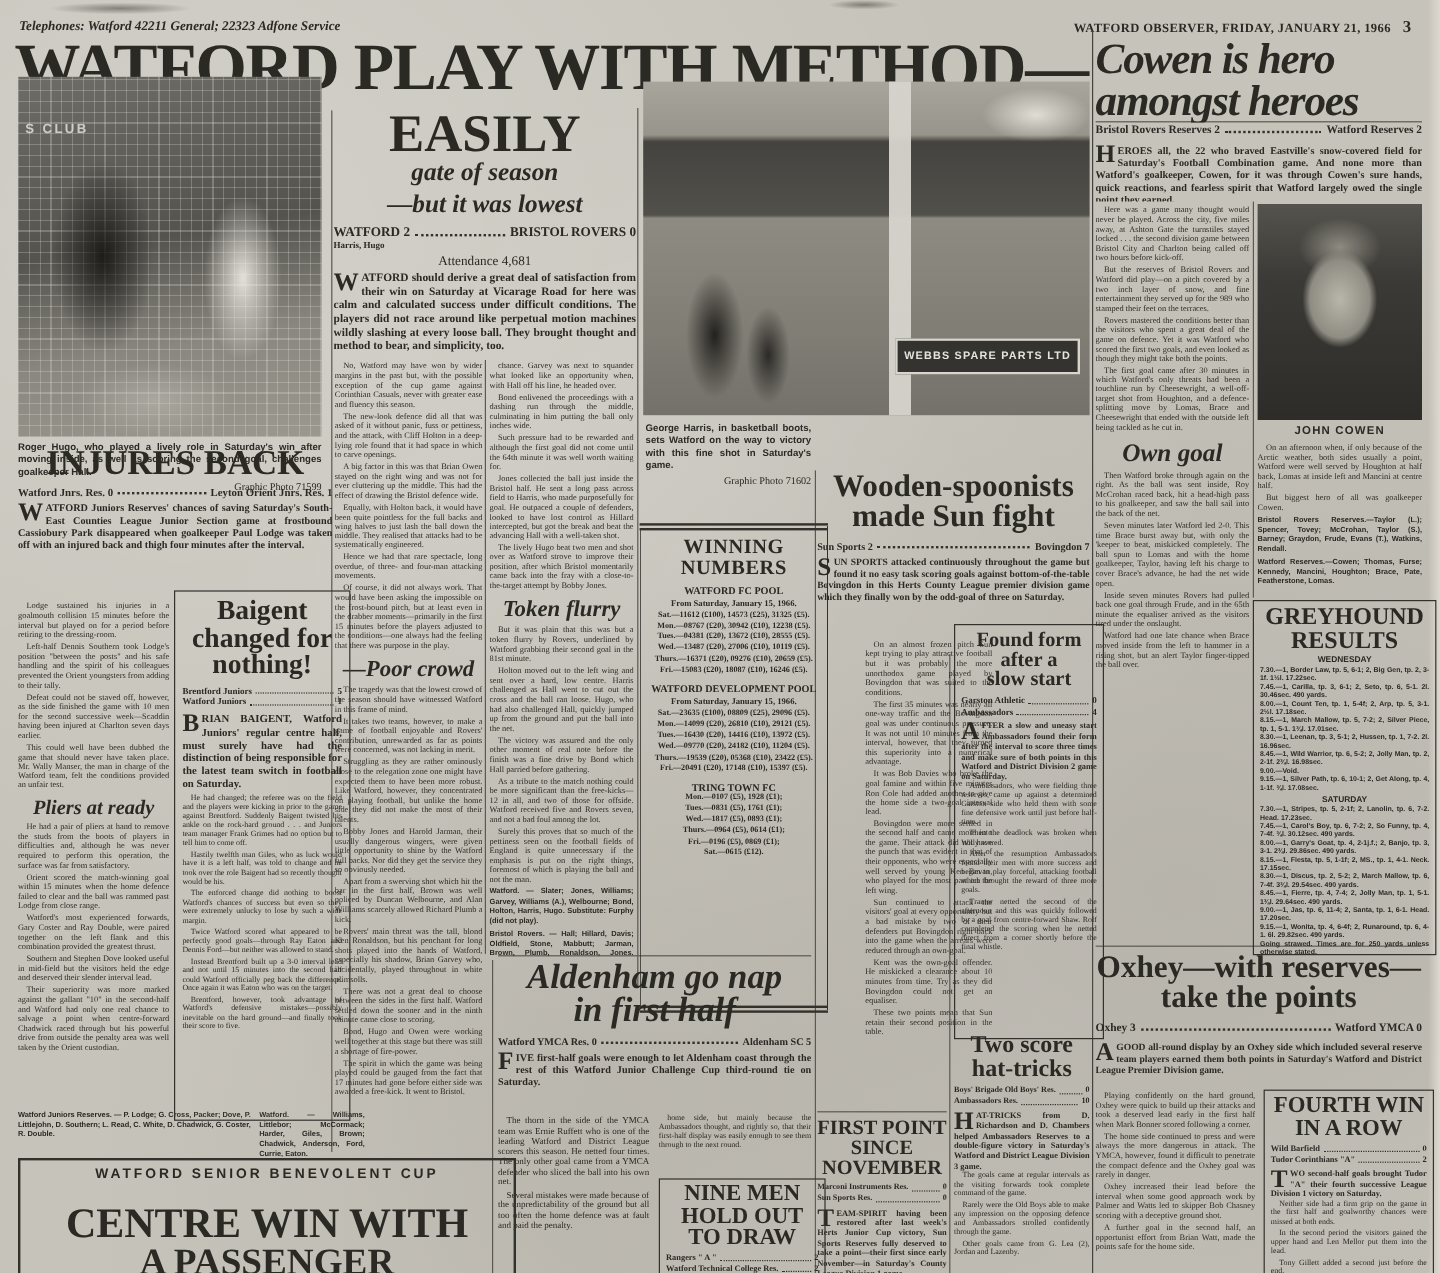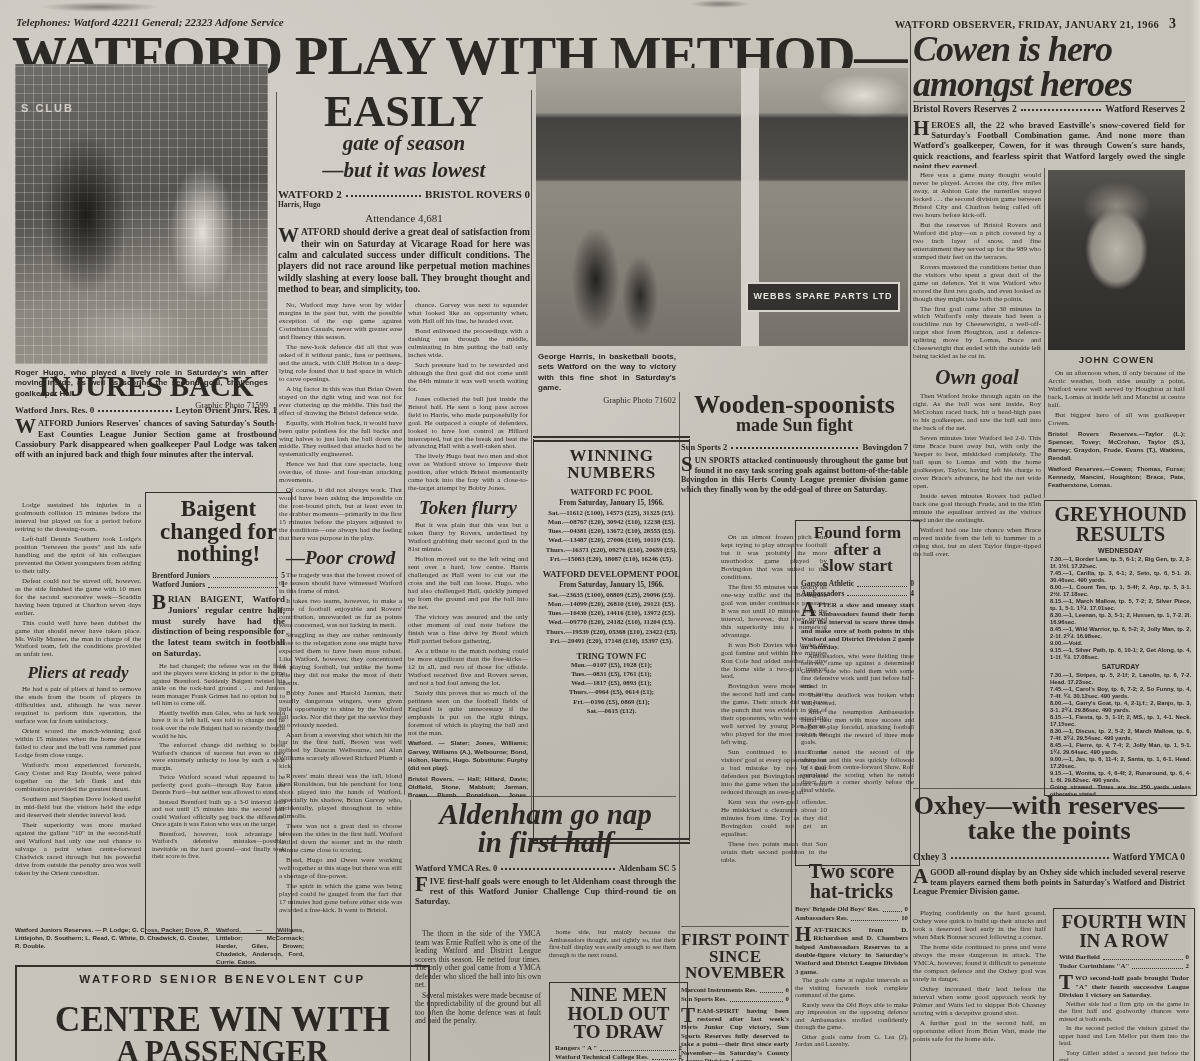--- a/index.html
+++ b/index.html
@@ -207,7 +207,7 @@
 
   <div class="abs" style="left:681px;top:392px;width:227px;height:140px;">
     <h2 class="hl" style="font-size:26px;">Wooden-spoonists</h2>
-    <h2 class="hl" style="font-size:18px;">made Sun fight</h2>
+    <h2 class="hl" style="font-size:26px;">made Sun fight</h2>
     <div class="score" style="font-size:8.5px;margin-top:7px;">
       <span>Sun Sports 2</span>
       <span class="dots"></span>

